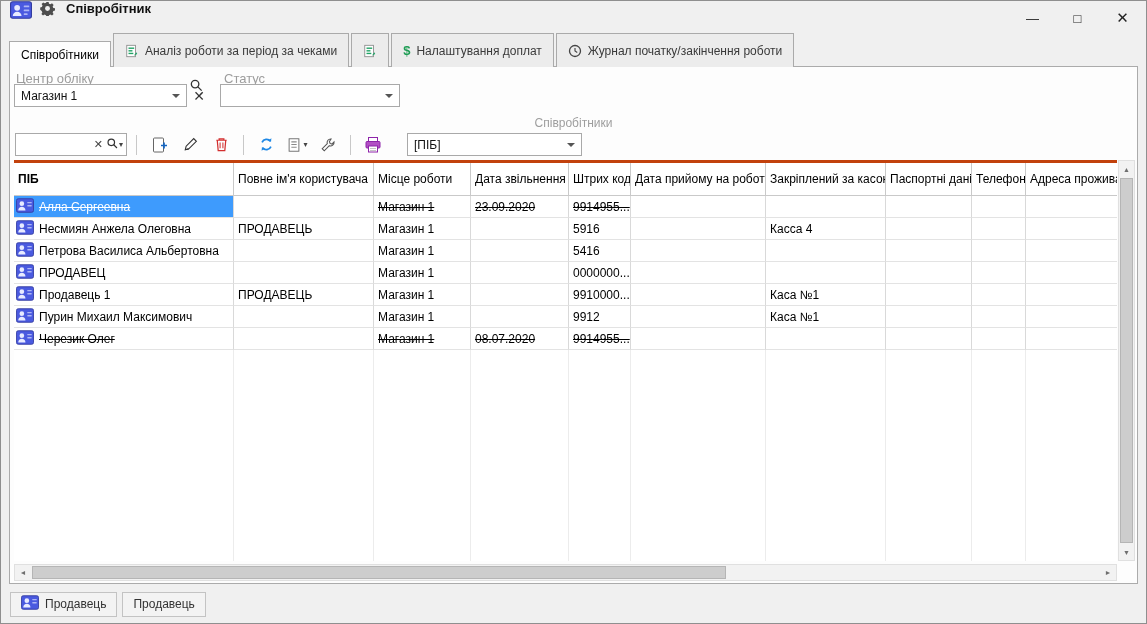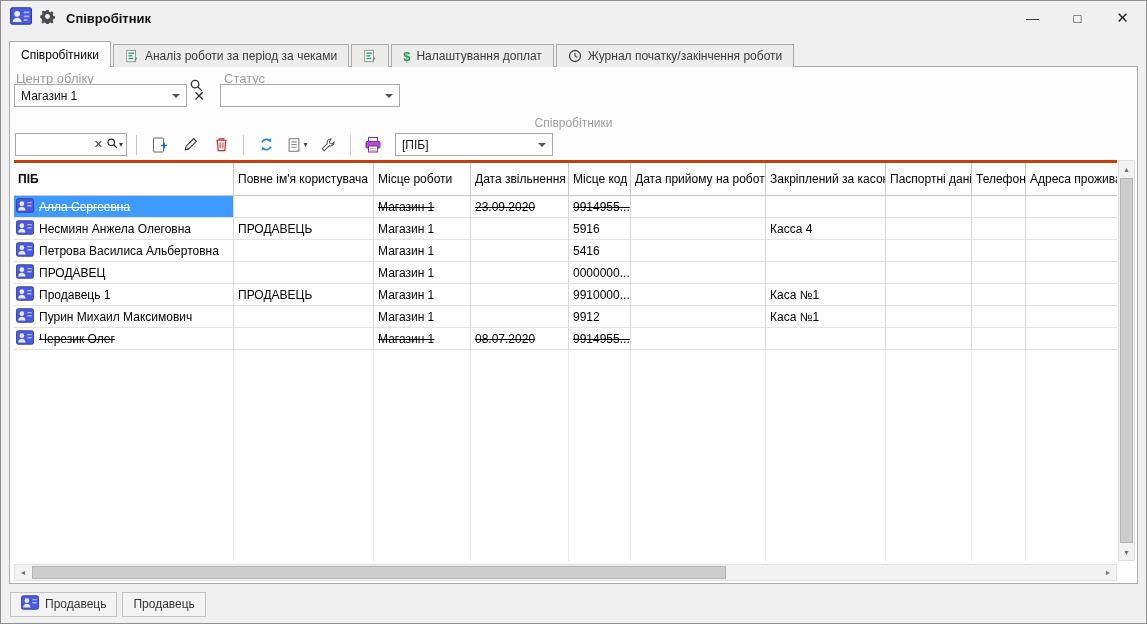--- a/index.html
+++ b/index.html
@@ -8,7 +8,7 @@
   .window{position:relative;width:1147px;height:624px;background:#f0f0f0;border:1px solid #8f8f8f}
 
   
-  .titlebar{position:absolute;top:0;left:0;right:0;height:34px;display:flex;align-items:center;padding-left:9px;gap:8px}
+  .titlebar{position:absolute;top:0;left:0;right:0;height:34px;display:flex;padding-left:9px;gap:8px}
   .titlebar .title{font-size:13px;font-weight:bold;color:#111;margin-left:3px}
   .win-controls{position:absolute;right:1px;top:1px;height:32px;display:flex}
   .win-btn{width:45px;height:32px;display:flex;align-items:center;justify-content:center;

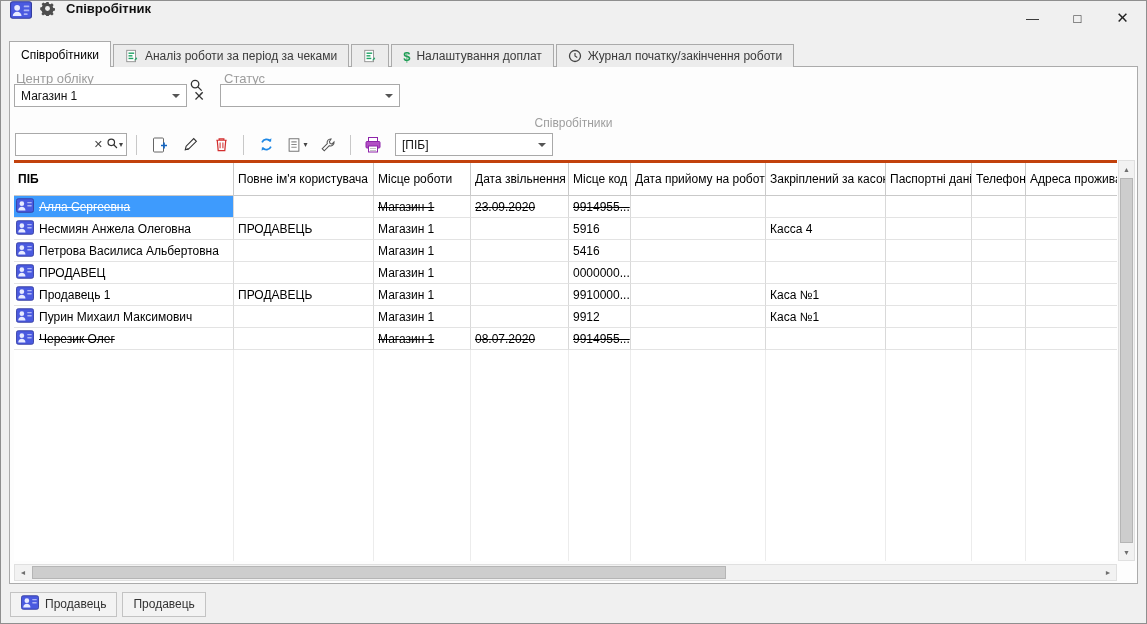--- a/index.html
+++ b/index.html
@@ -17,7 +17,7 @@
 
   
   .tabstrip{position:absolute;top:40px;left:8px;right:8px;height:26px;display:flex;align-items:flex-end;gap:2px;z-index:3}
-  .tab{height:23px;display:flex;align-items:center;gap:6px;padding:0 11px;font-size:12px;color:#3a3a3a;
+  .tab{height:34px;display:flex;align-items:center;gap:6px;padding:0 11px;font-size:12px;color:#3a3a3a;
     background:#ececec;border:1px solid #aaaaaa;border-bottom:none;white-space:nowrap}
   .tab.active{height:26px;background:#fdfdfd;color:#000;position:relative}
   .tab.active::after{content:"";position:absolute;left:0;right:0;bottom:-2px;height:3px;background:#fdfdfd}

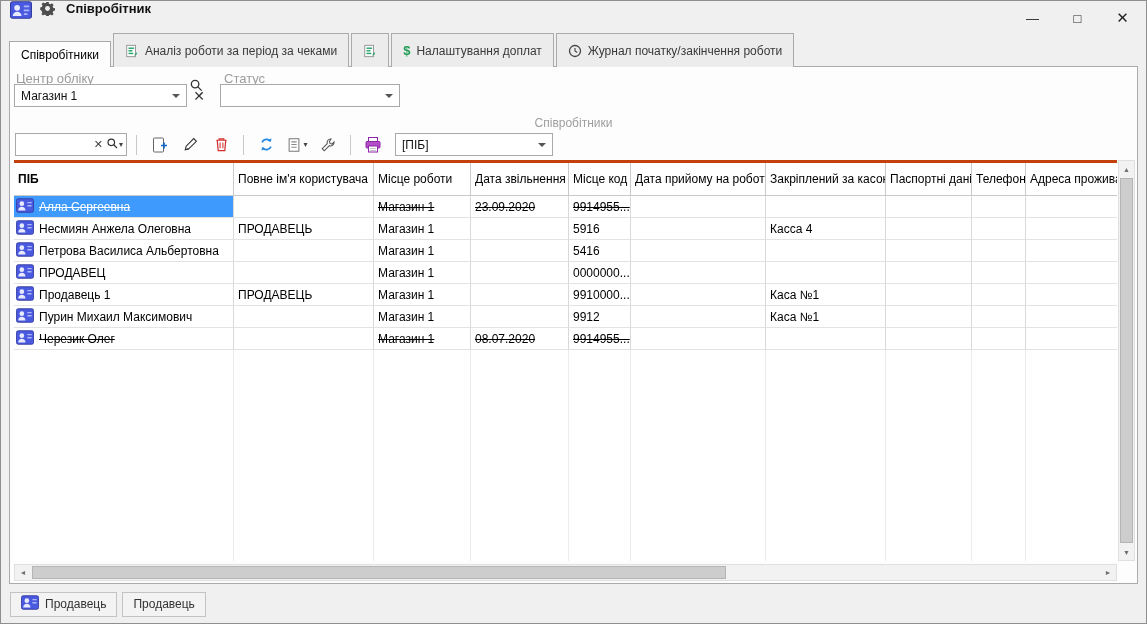--- a/index.html
+++ b/index.html
@@ -226,7 +226,7 @@
           <path d="M6 12.5h6M6 14.5h6" stroke="#bdbdbd" stroke-width="0.9"></path>
         </svg>
       </button>
-      <div class="combo" style="position:relative;left:4px;top:0;width:158px">
+      <div class="combo" style="position:relative;left:16px;top:0;width:175px">
         <span>[ПІБ]</span>
       </div>
     </div>

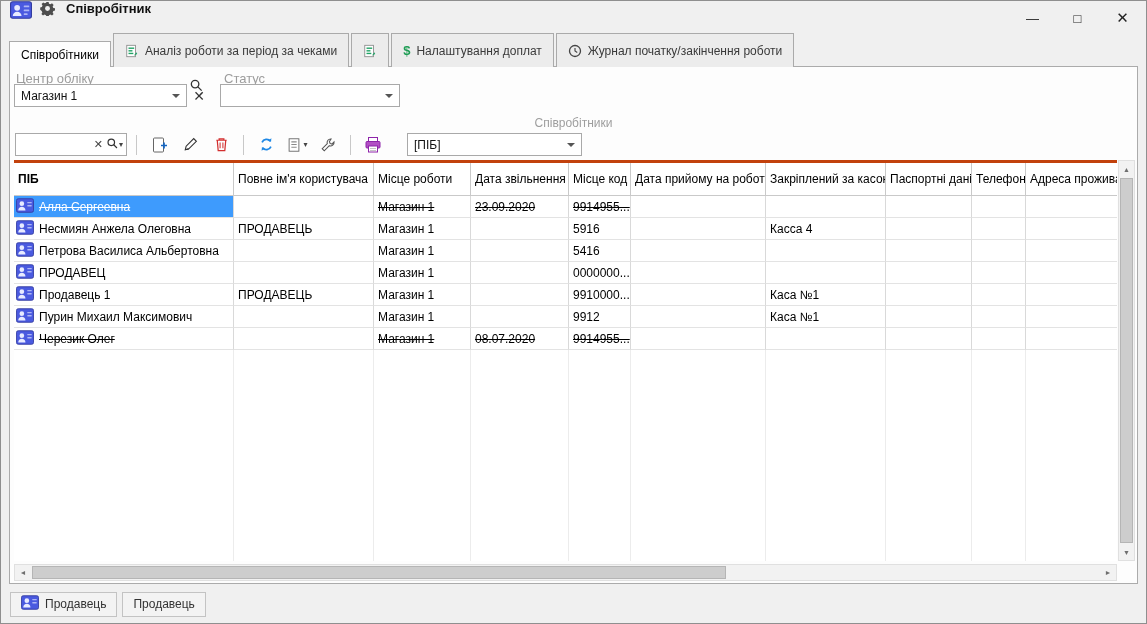--- a/index.html
+++ b/index.html
@@ -251,7 +251,7 @@
               <th>Повне ім'я користувача</th>
               <th>Місце роботи</th>
               <th>Дата звільнення</th>
-              <th>Місце код</th>
+              <th>Штрих код</th>
               <th>Дата прийому на роботу</th>
               <th>Закріплений за касою</th>
               <th>Паспортні дані</th>

